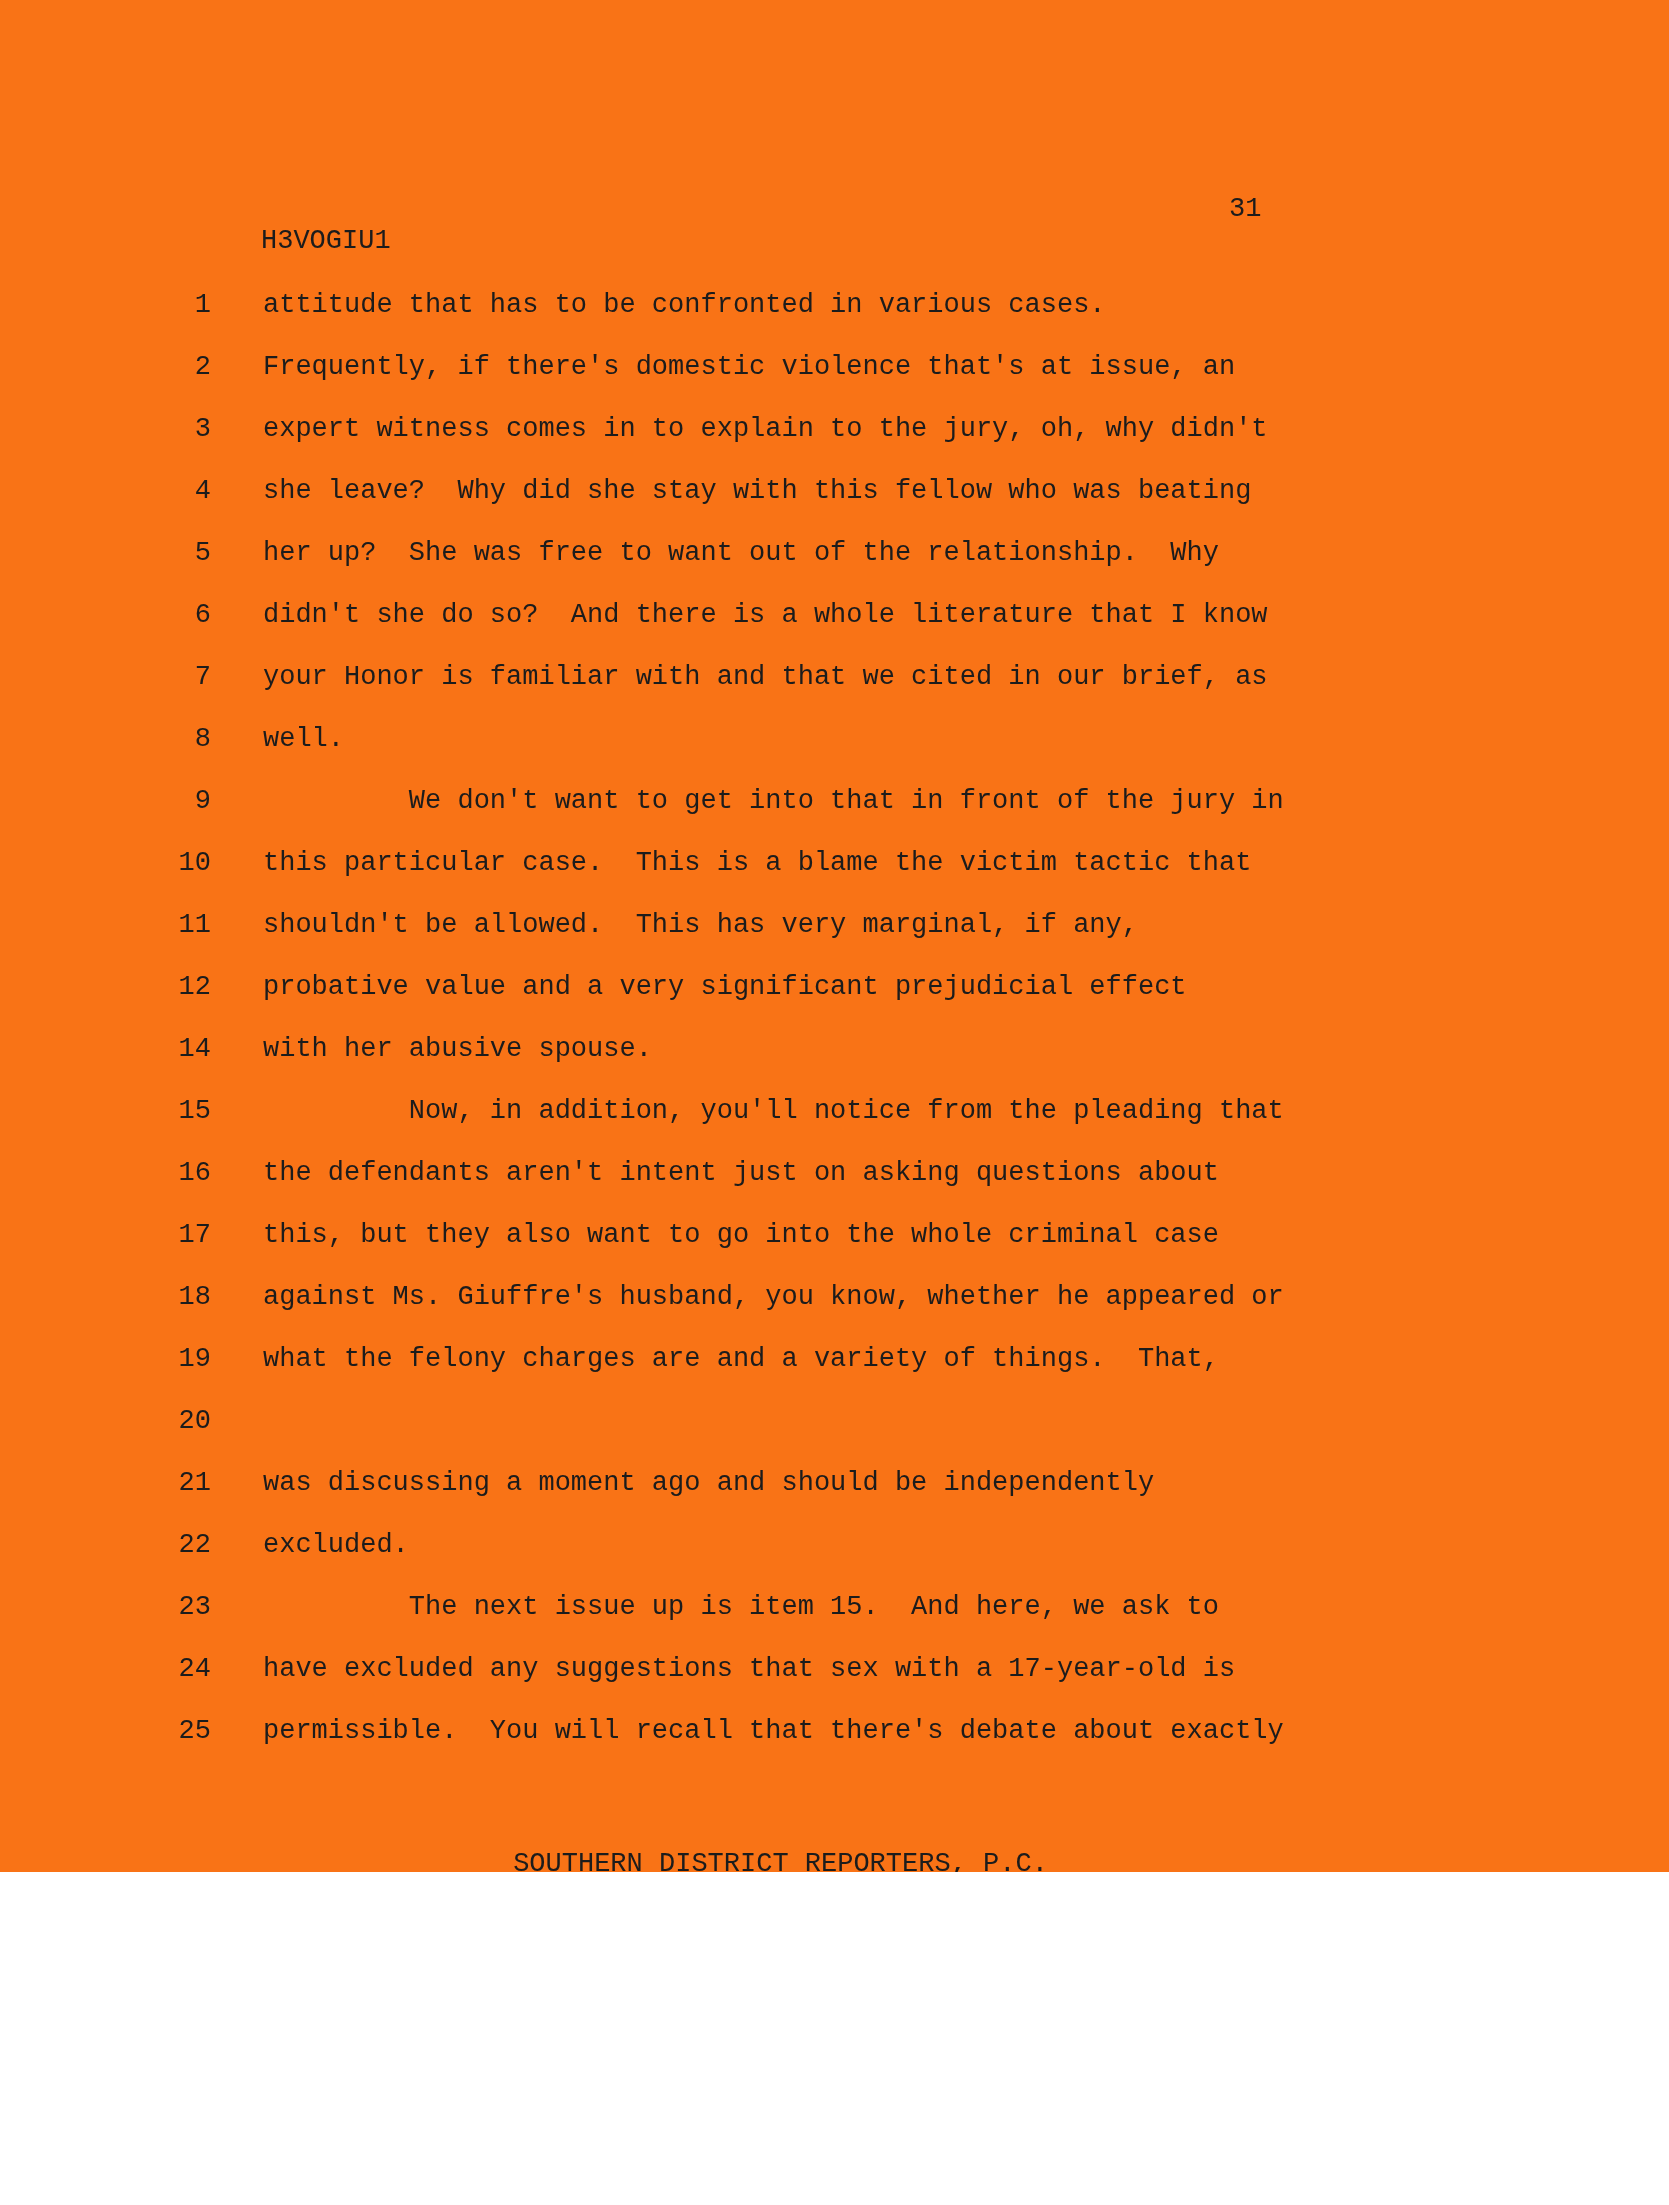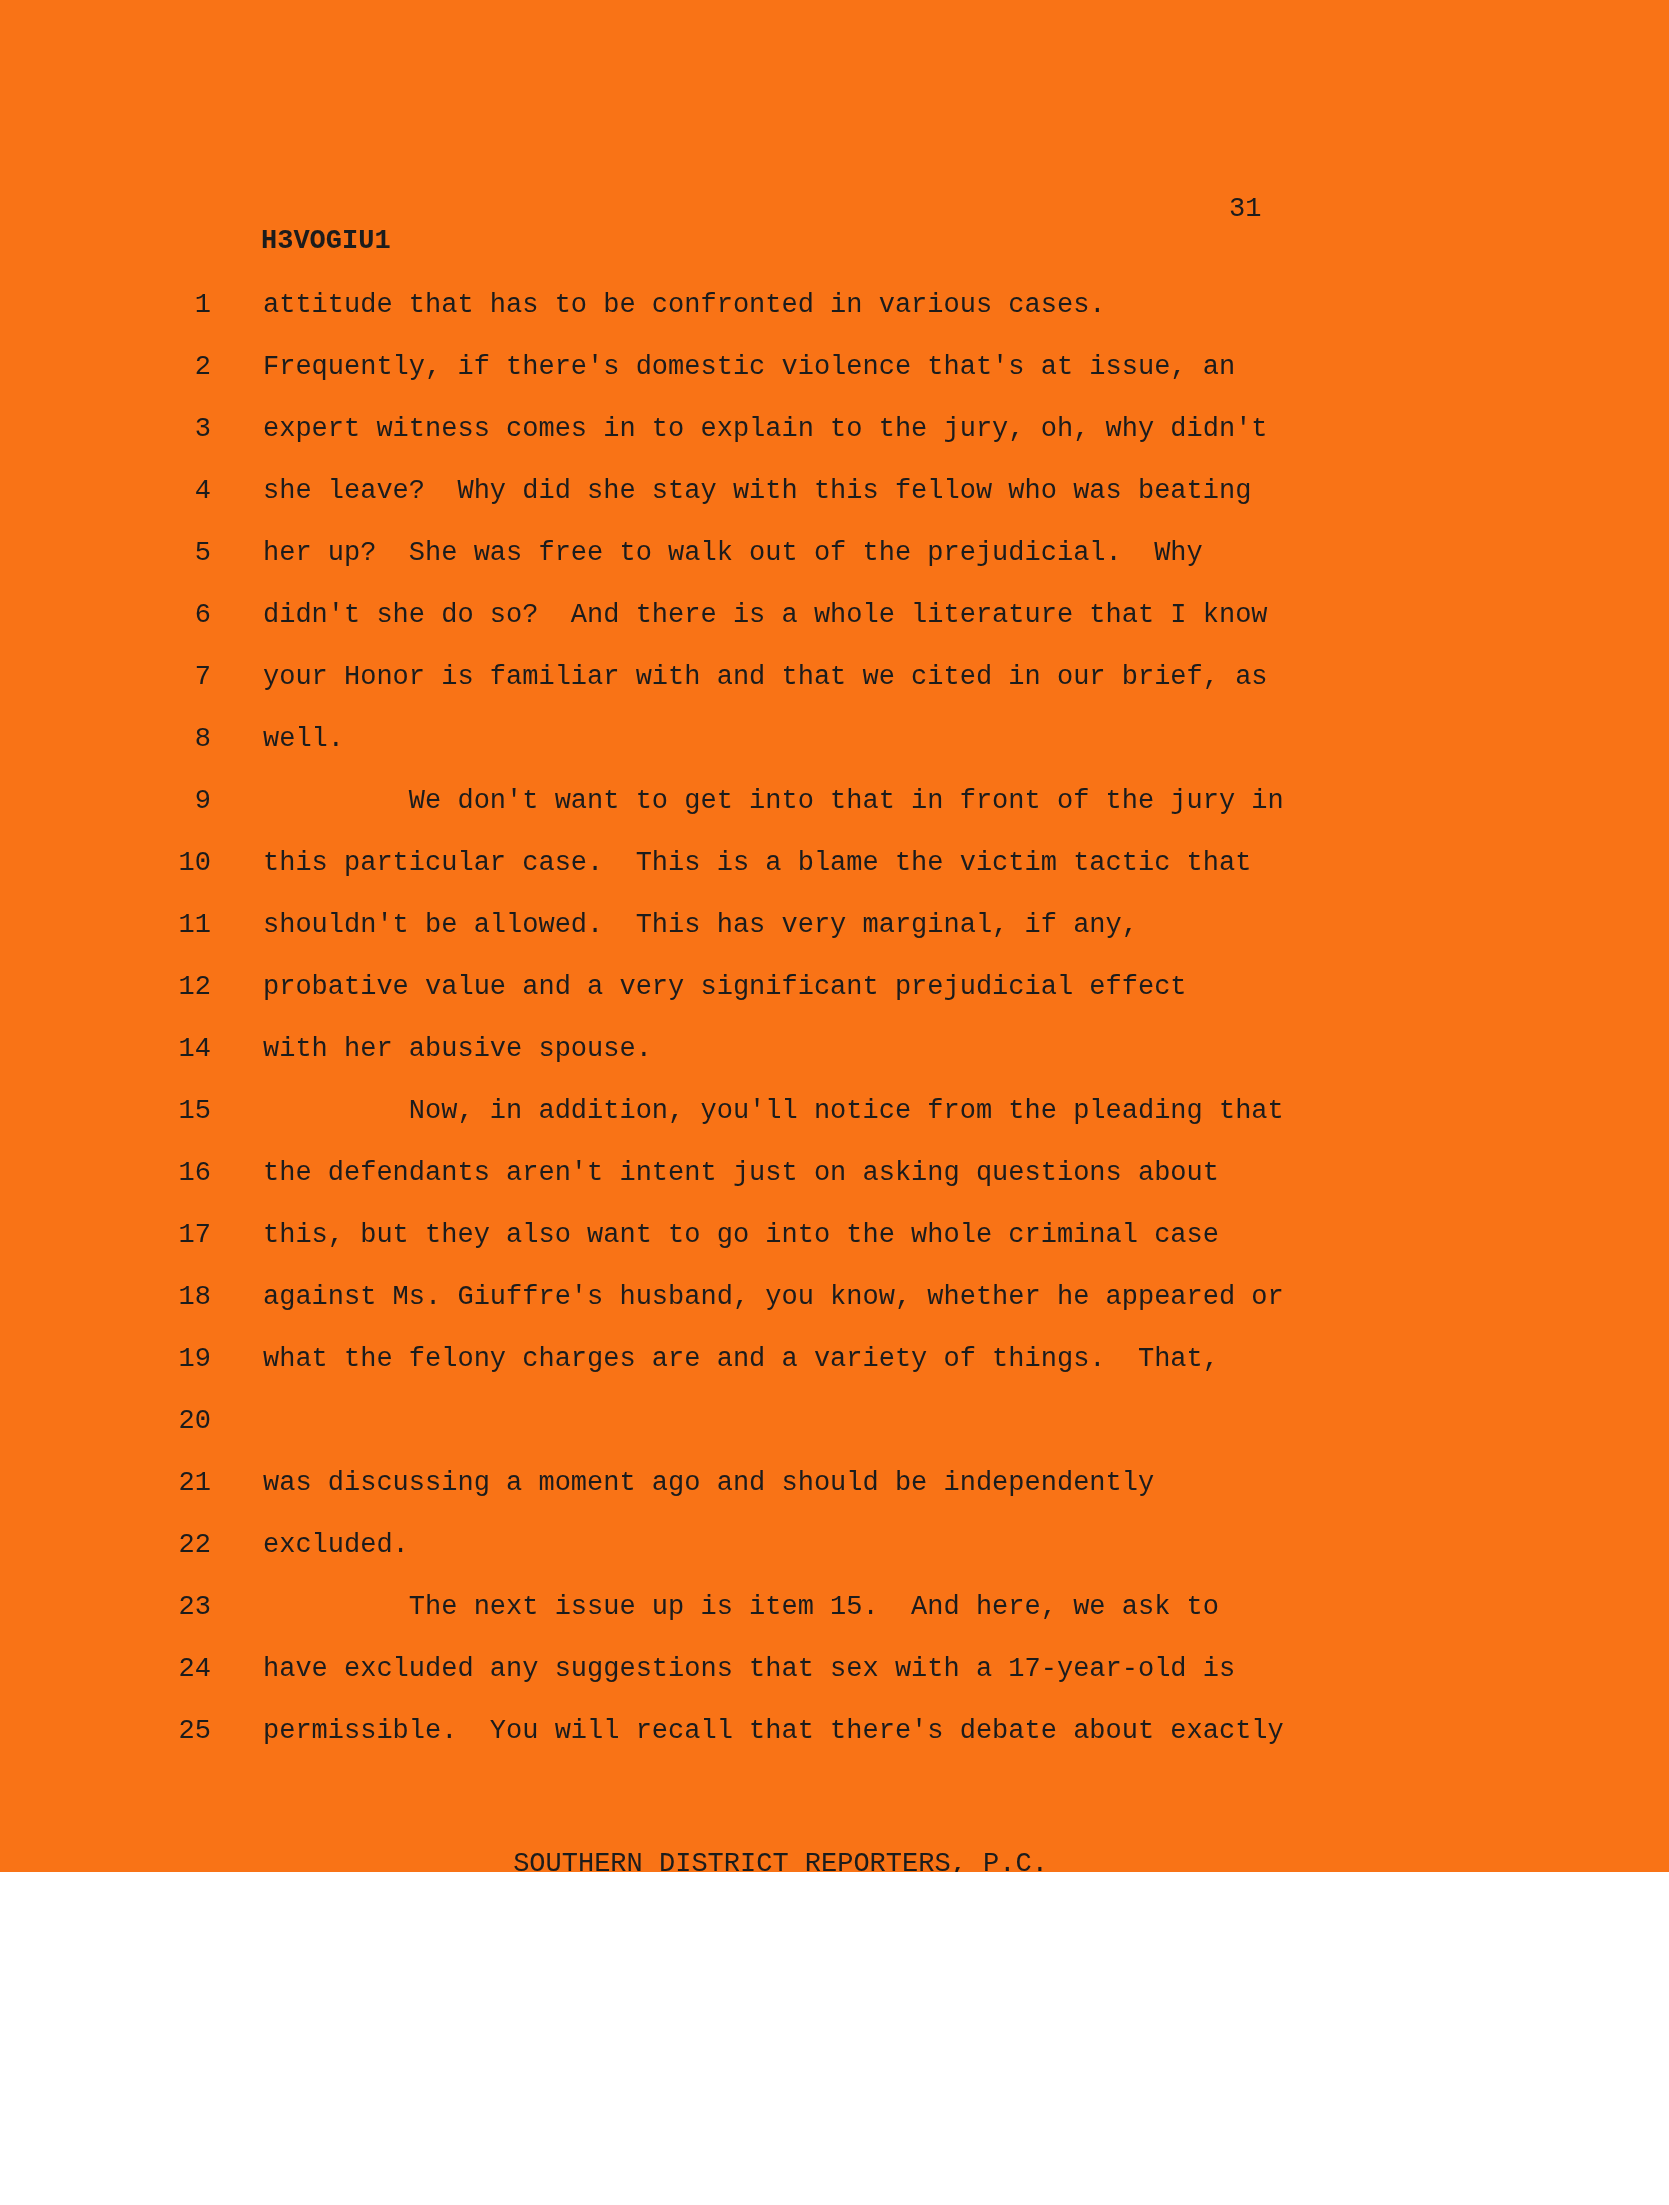--- a/index.html
+++ b/index.html
@@ -31,7 +31,6 @@
     font-size: 27px;
     line-height: 31px;
     white-space: pre;
-    font-weight: bold;
   }
   .lines {
     position: absolute;

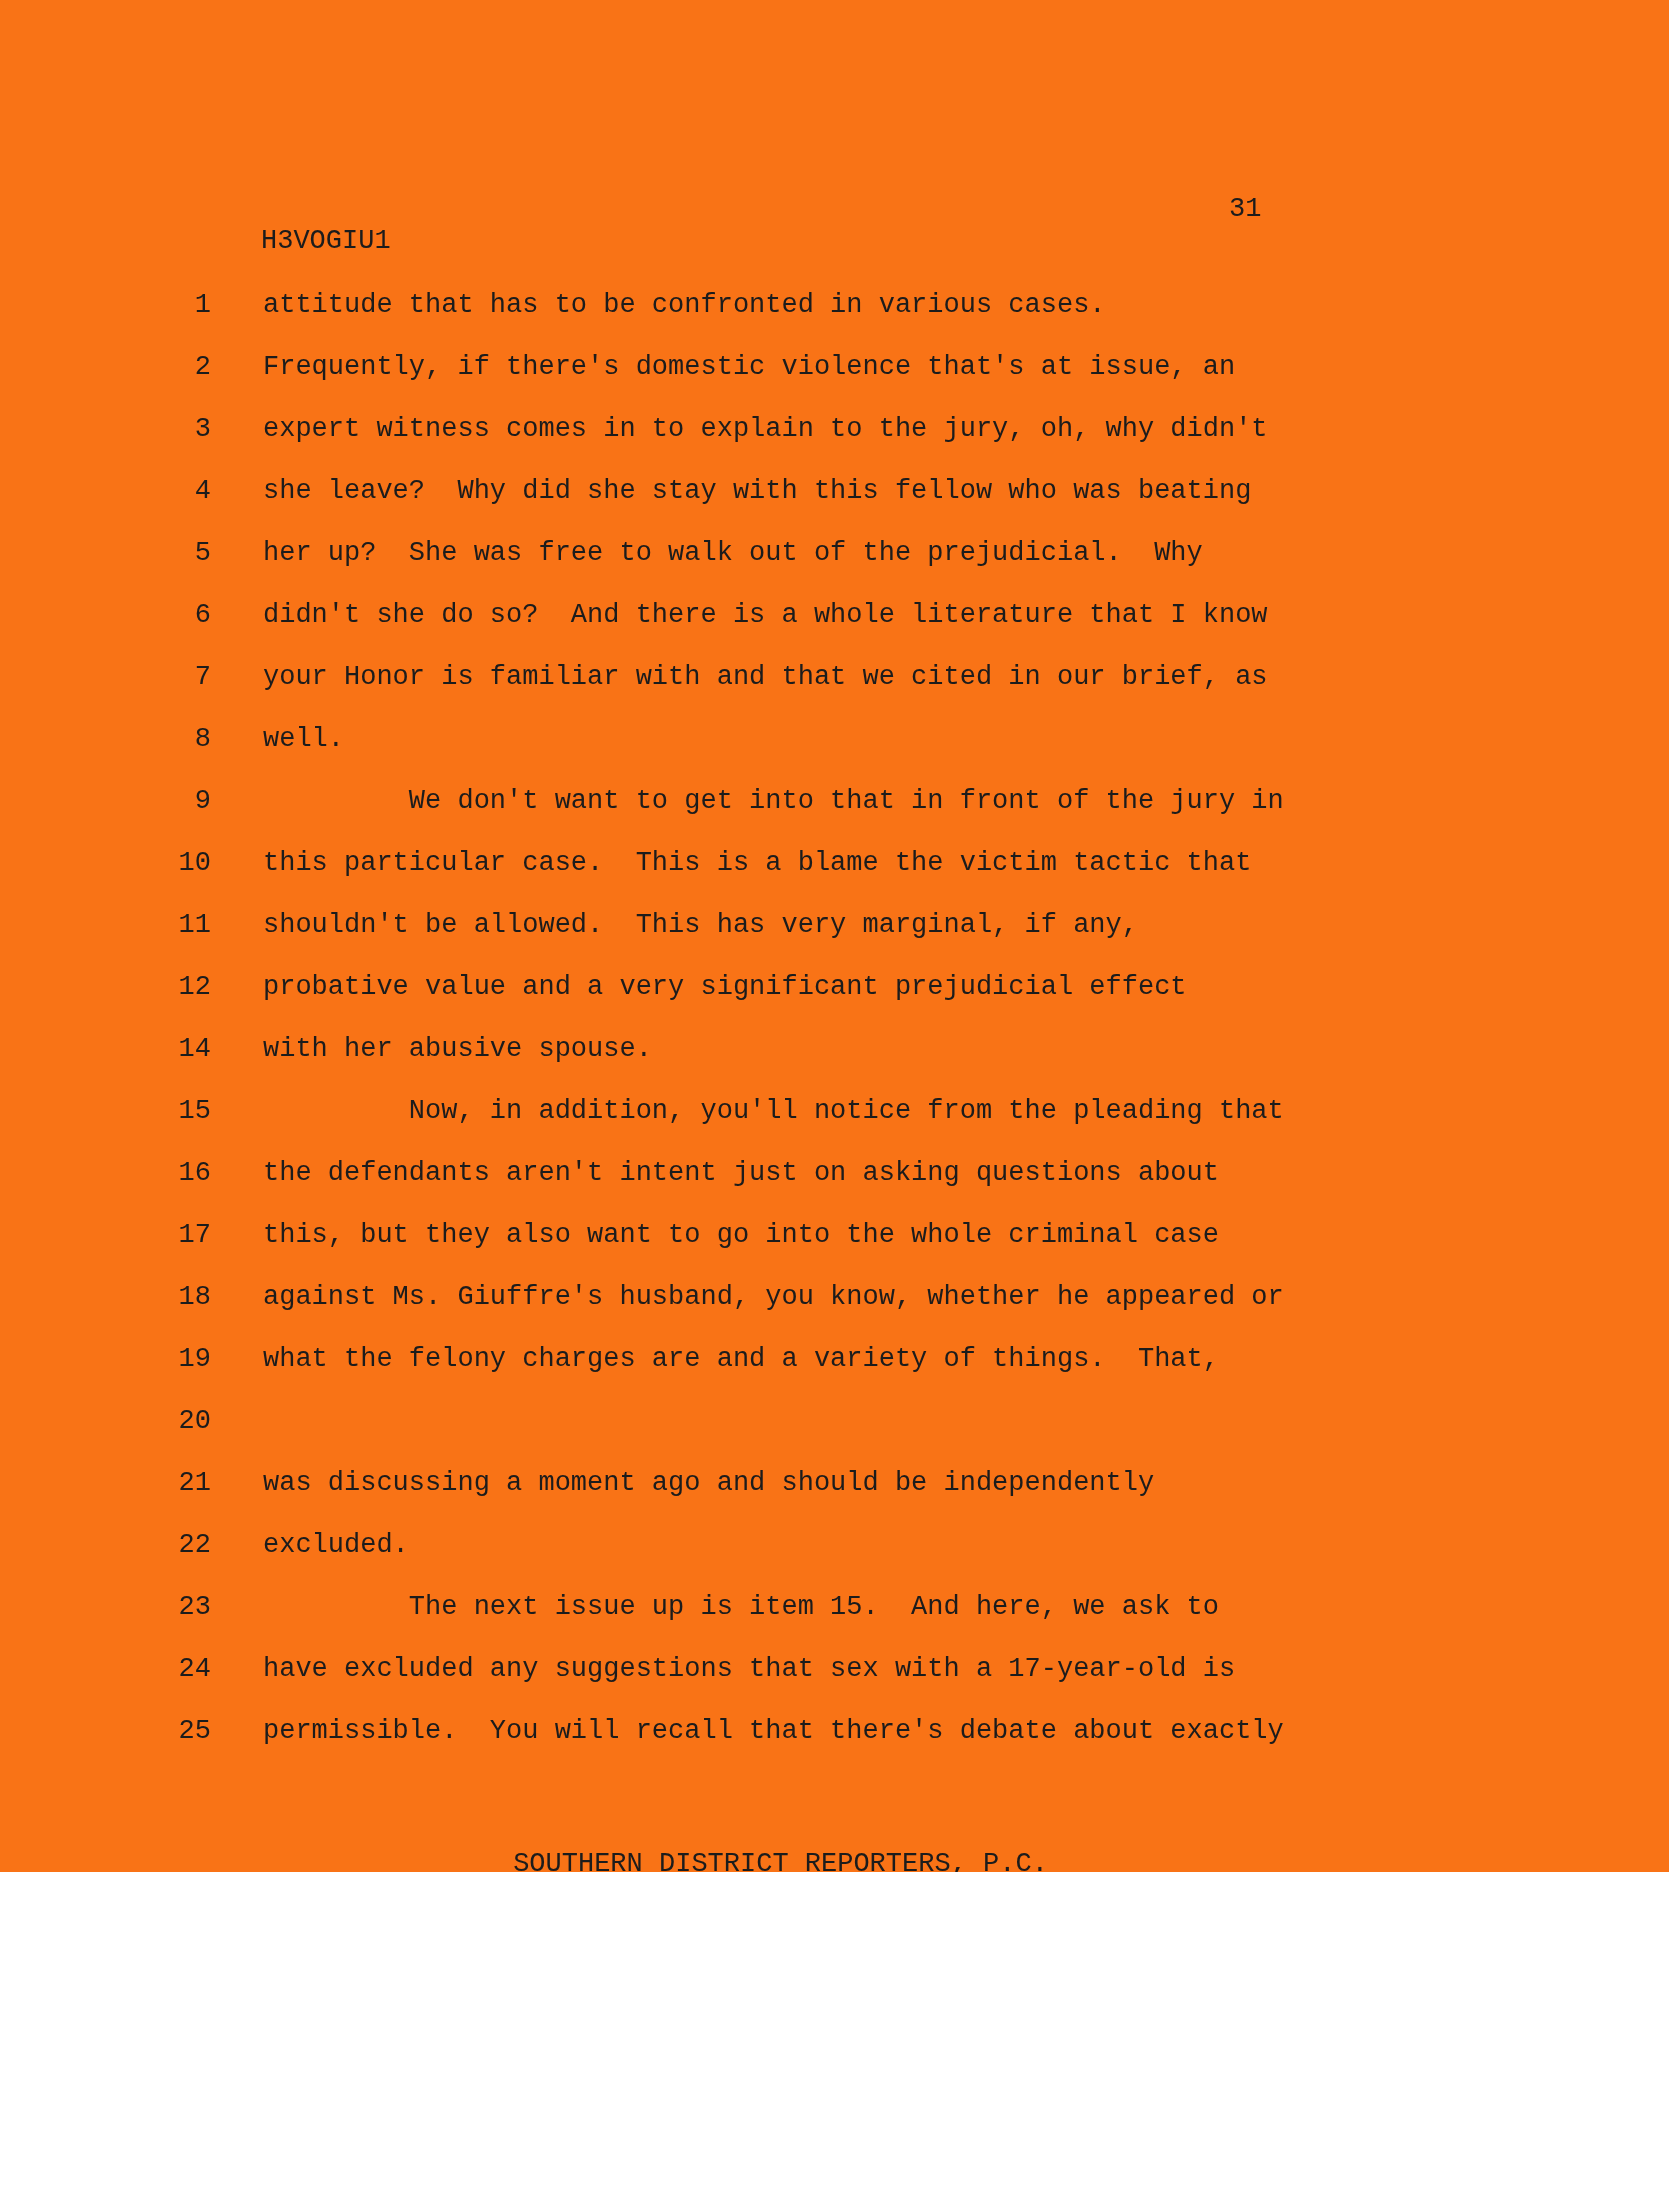--- a/index.html
+++ b/index.html
@@ -105,7 +105,7 @@
       </div>
       <div class="line">
         <span class="num">5</span>
-        <span class="text">her up?  She was free to walk out of the prejudicial.  Why</span>
+        <span class="text">her up?  She was free to want out of the relationship.  Why</span>
       </div>
       <div class="line">
         <span class="num">6</span>

